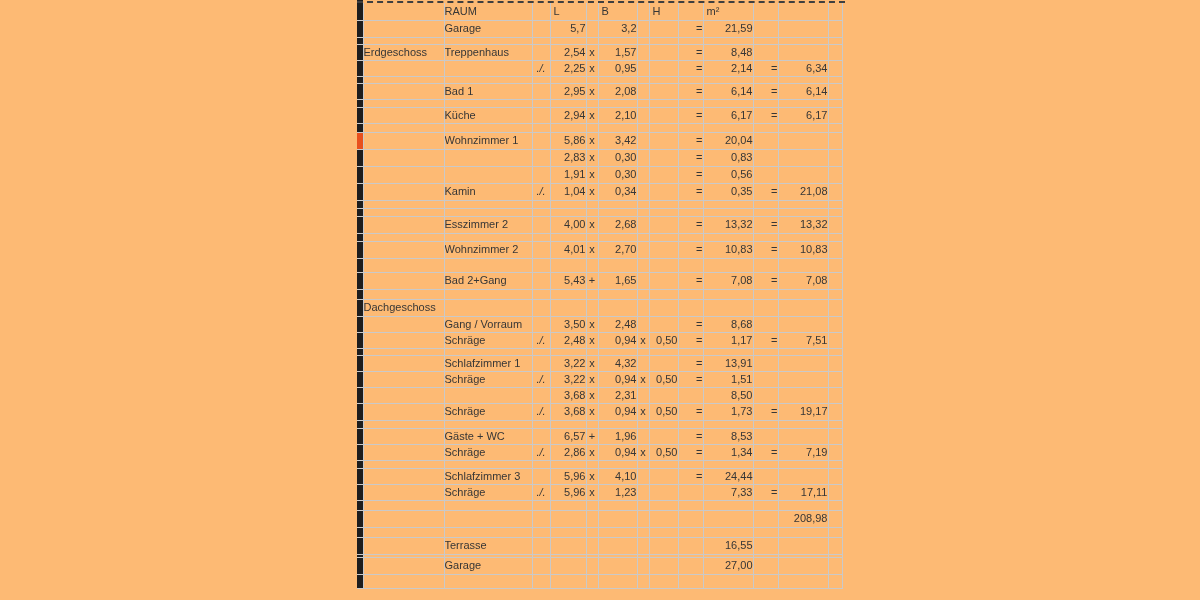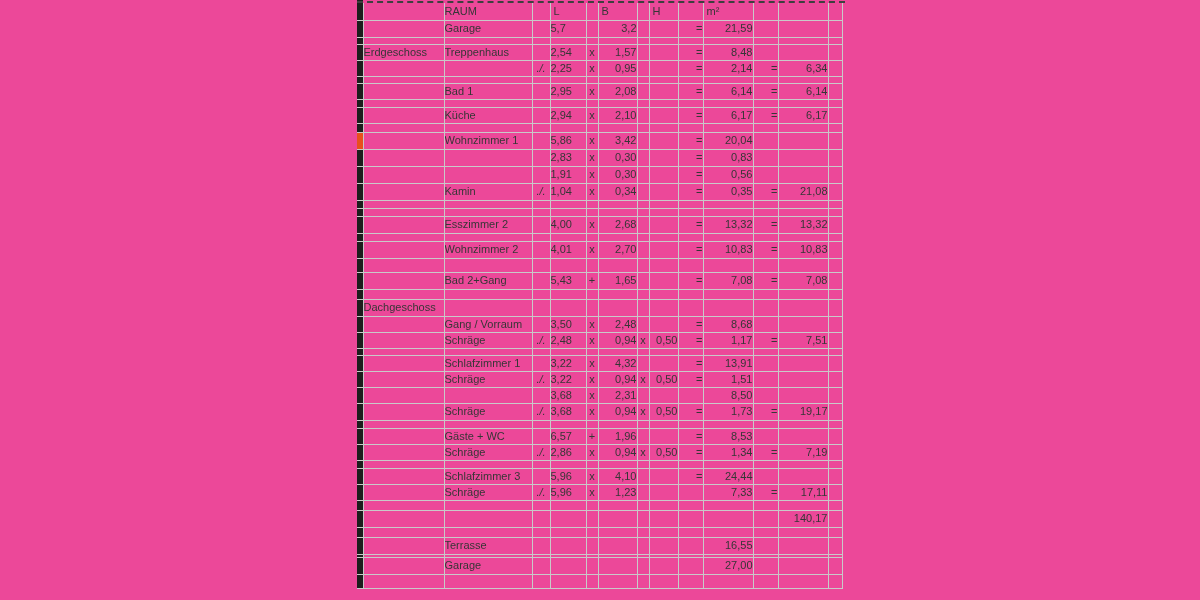--- a/index.html
+++ b/index.html
@@ -15,7 +15,7 @@
     position: relative;
     width: 1200px;
     height: 600px;
-    background: #ec4899;
+    background: #fdba74;
   }
   .pagebreak-dash {
     position: absolute;

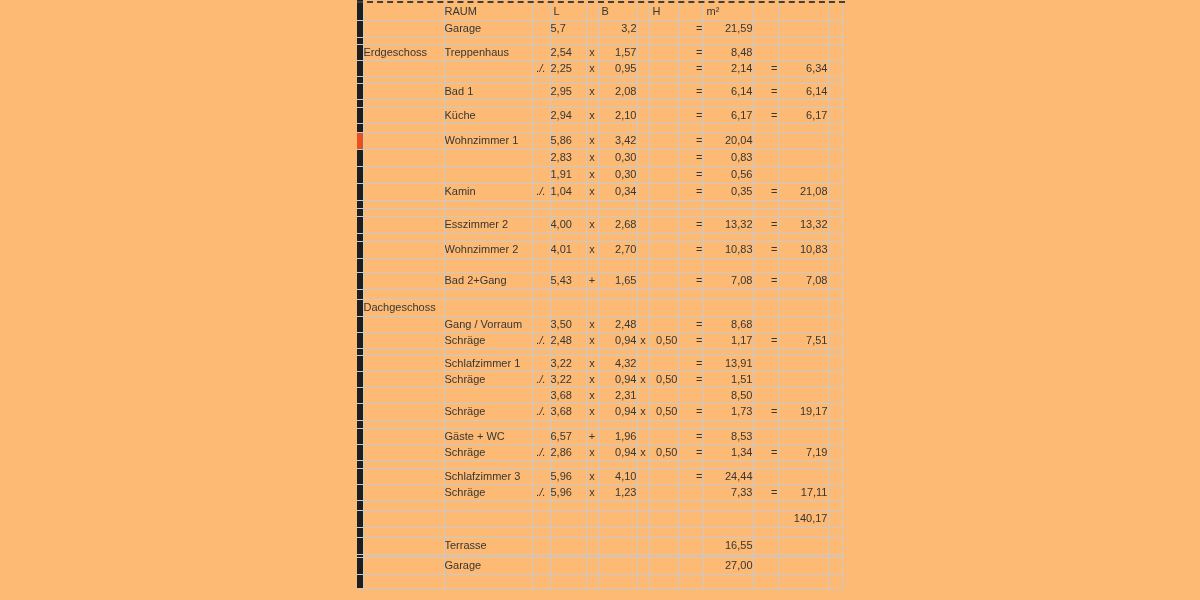--- a/index.html
+++ b/index.html
@@ -59,7 +59,7 @@
   td.c-tail { border-right: none; }
   td.c-floor, td.c-room { text-align: left; padding-left: 4px; }
   td.c-op  { text-align: center; font-style: italic; font-size: 10px; }
-  td.c-l   { text-align: left; padding-right: 3px; }
+  td.c-l   { text-align: right; padding-right: 3px; }
   td.c-b   { text-align: right; padding-right: 4px; }
   td.c-hh  { text-align: right; padding-right: 5px; }
   td.c-x1, td.c-x2 { text-align: center; }

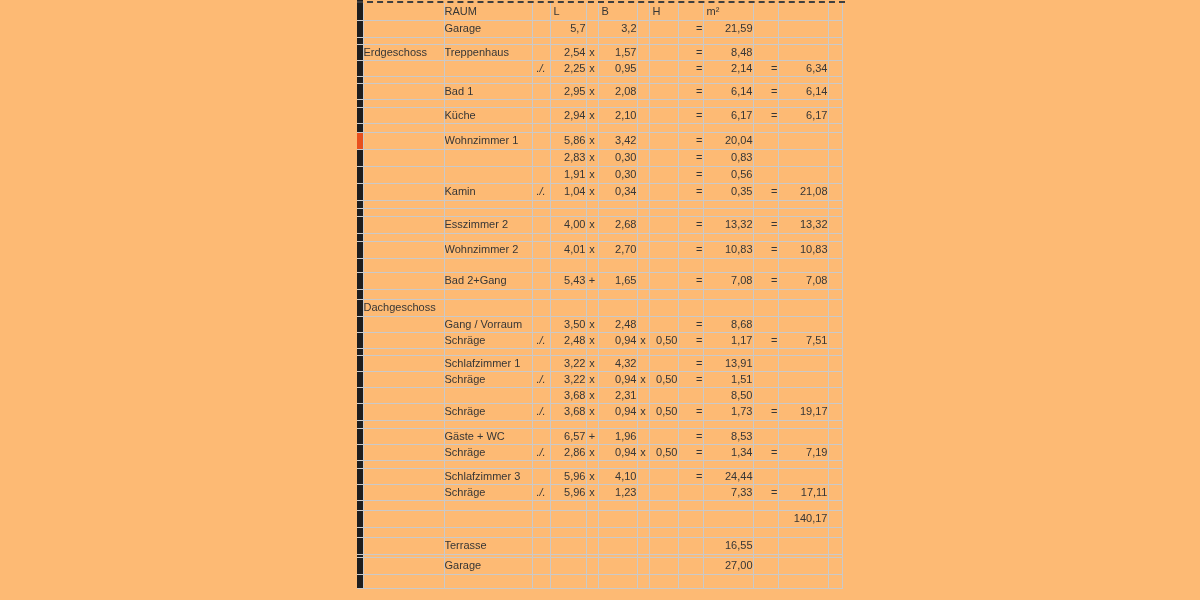--- a/index.html
+++ b/index.html
@@ -704,7 +704,7 @@
           <td class="c-eq1"></td>
           <td class="c-m2"></td>
           <td class="c-eq2"></td>
-          <td class="c-res total-cell">140,17</td>
+          <td class="c-res total-cell">208,98</td>
           <td class="c-tail"></td>
         </tr>
         <tr style="height: 10px;">

